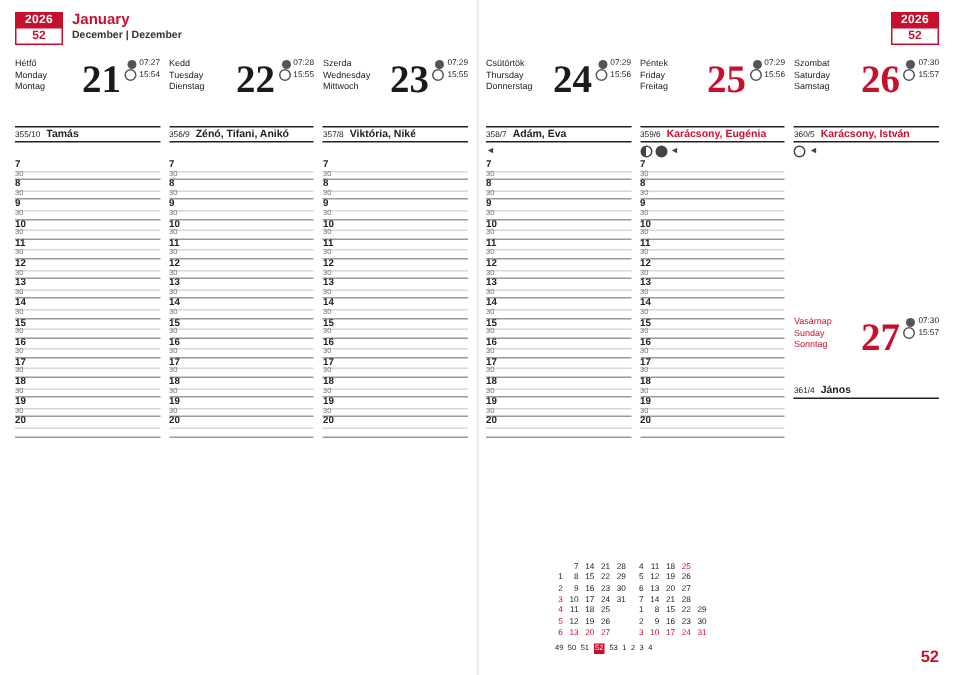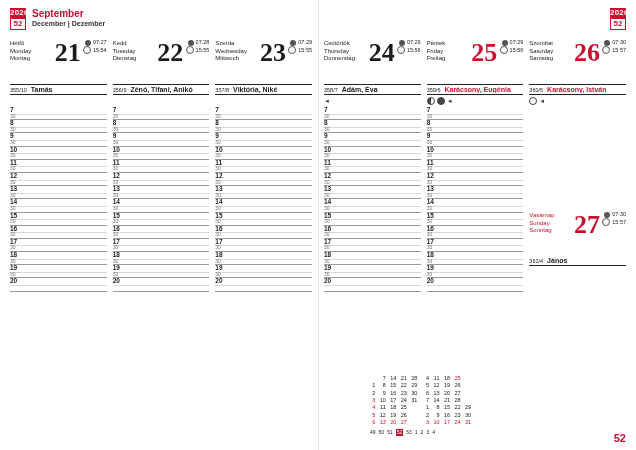--- a/index.html
+++ b/index.html
@@ -13,7 +13,7 @@
 
   
   .topbar{display:flex;align-items:flex-start;gap:6px;height:26px;}
-  .weekbox{width:16px;}
+  .weekbox{width:32px;}
   .wb-year{background:#c8102e;color:#fff;font-size:8px;font-weight:bold;text-align:center;line-height:10px;letter-spacing:.2px;}
   .wb-num{border:1px solid #c8102e;color:#c8102e;font-size:8px;font-weight:bold;text-align:center;line-height:10px;}
   .mon-title{font-size:10px;font-weight:bold;color:#c8102e;line-height:11px;}

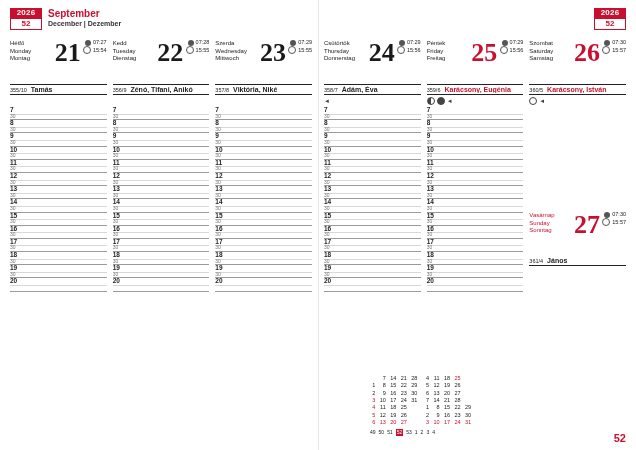--- a/index.html
+++ b/index.html
@@ -77,7 +77,7 @@
           <div class="wb-num">52</div>
         </div>
         <div>
-          <div class="mon-title">September</div>
+          <div class="mon-title">January</div>
           <div class="mon-sub">December | Dezember</div>
         </div>
       </div>

